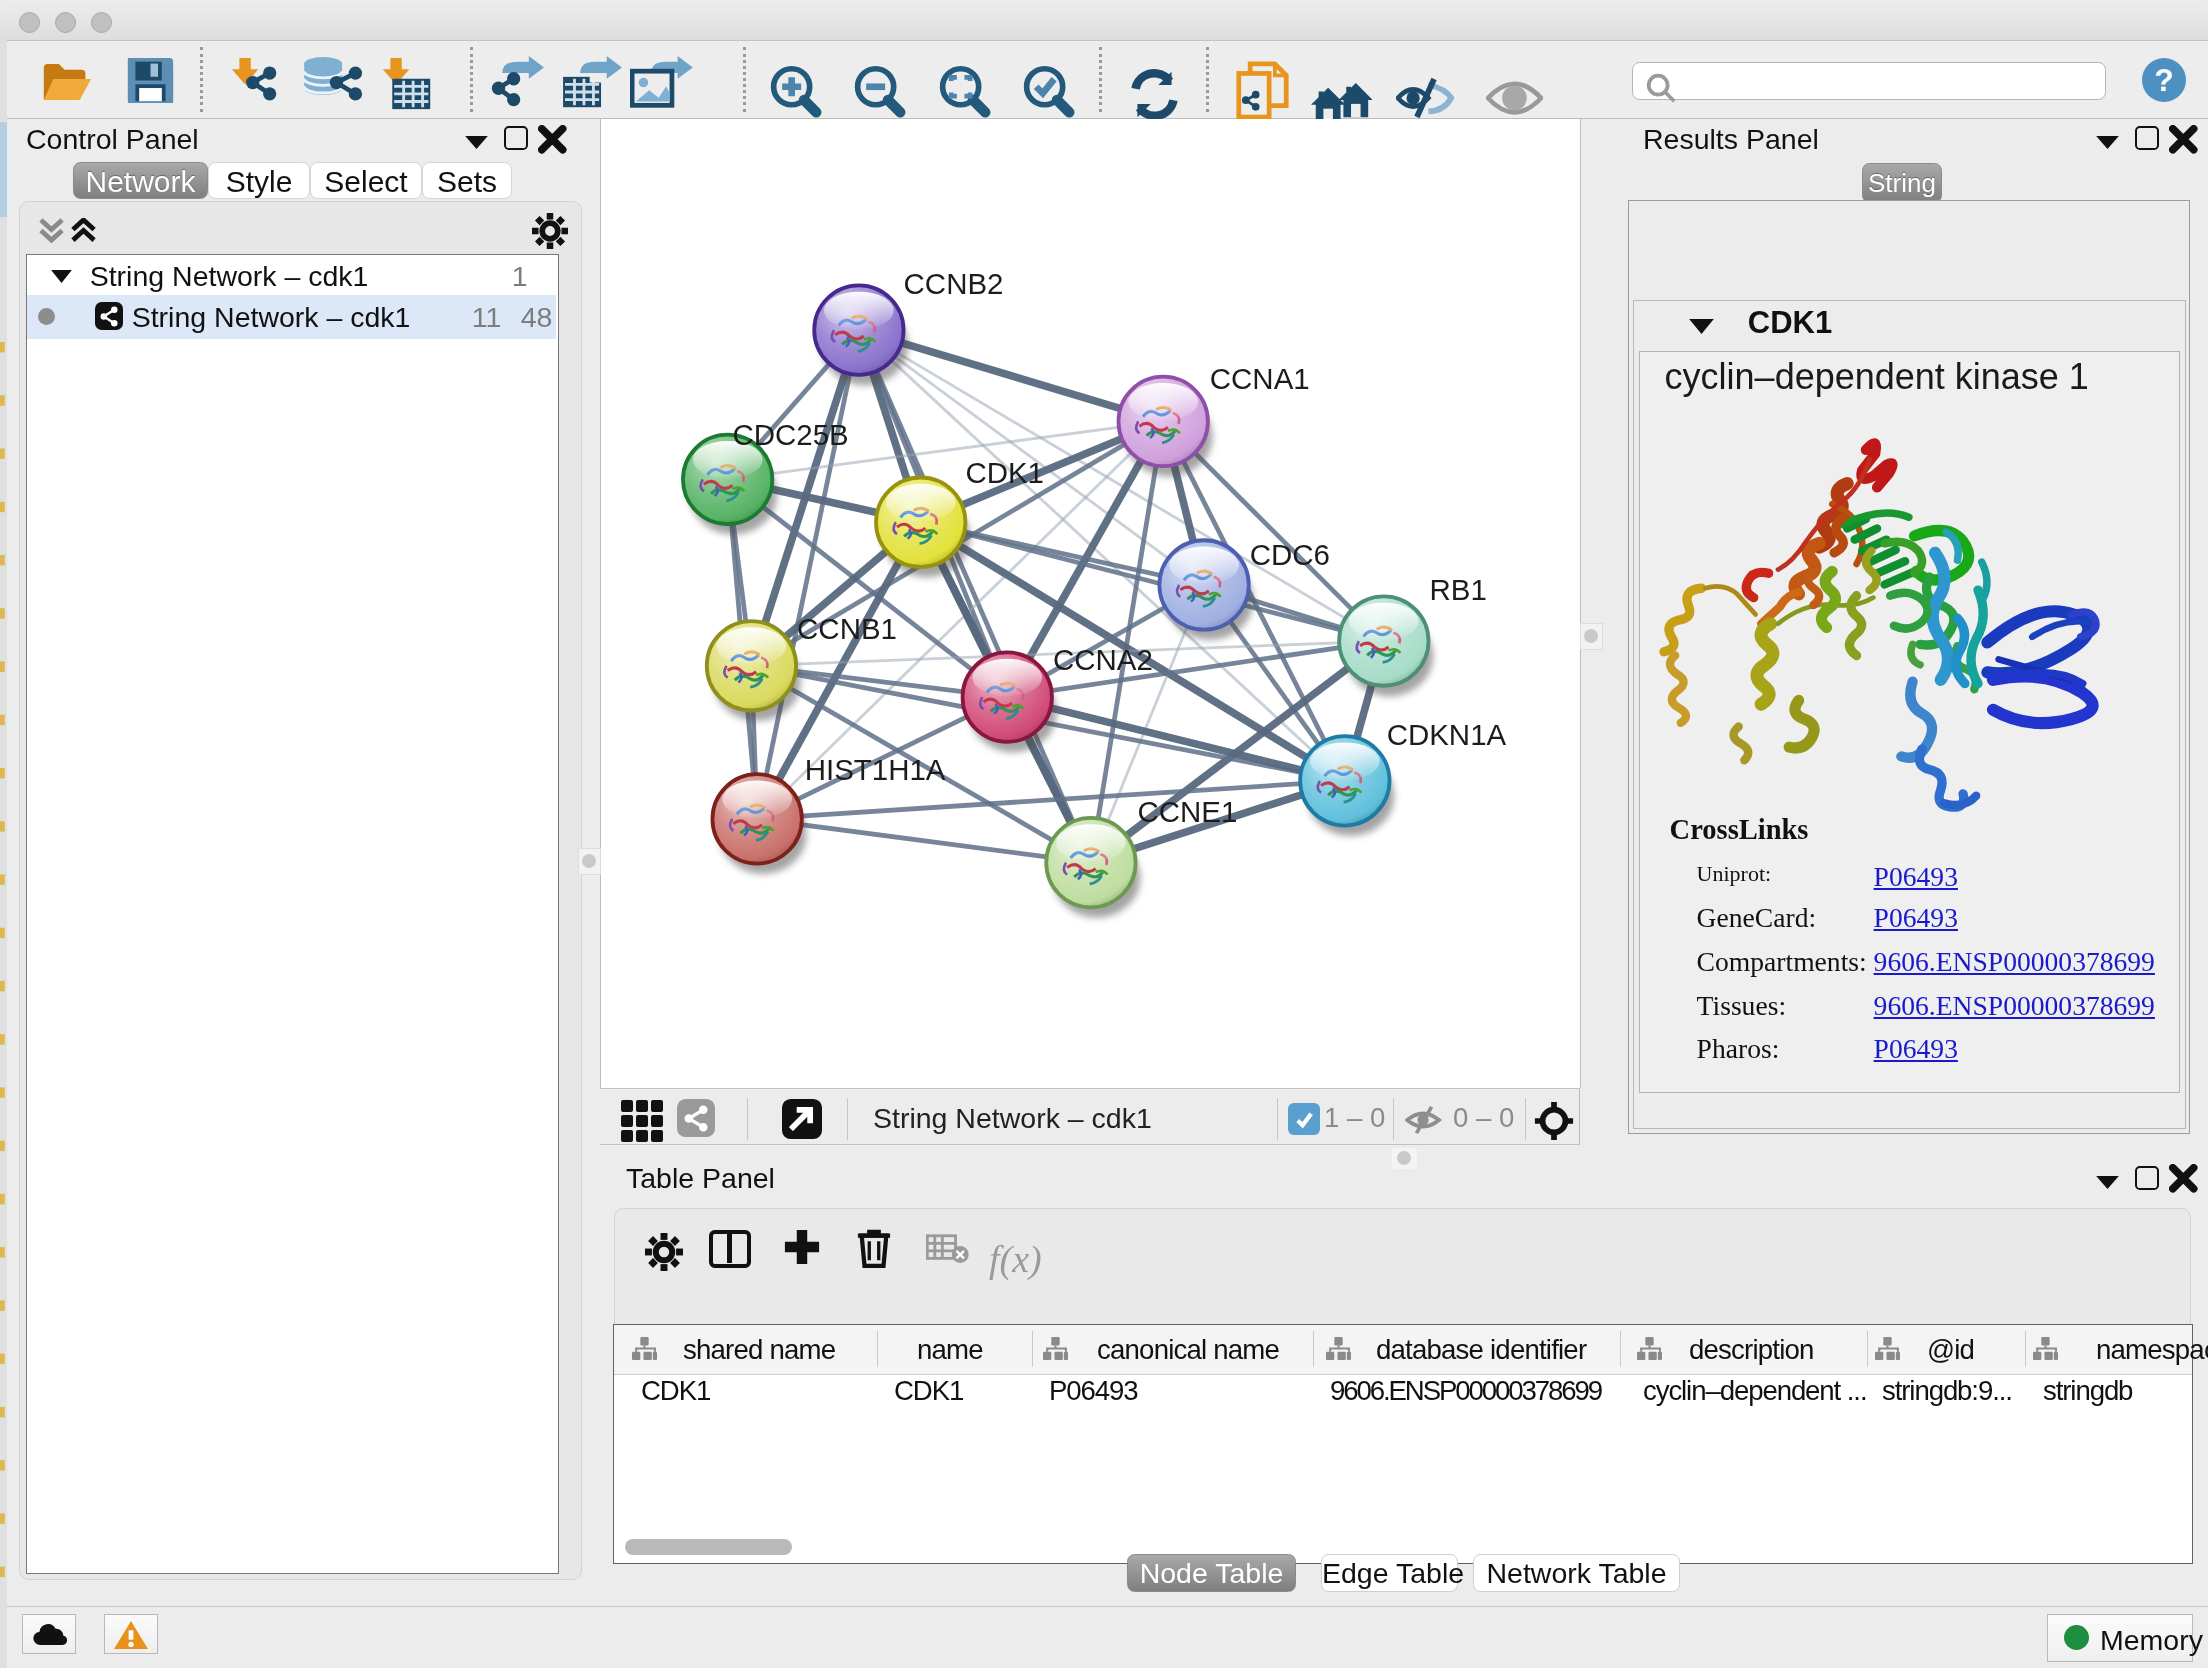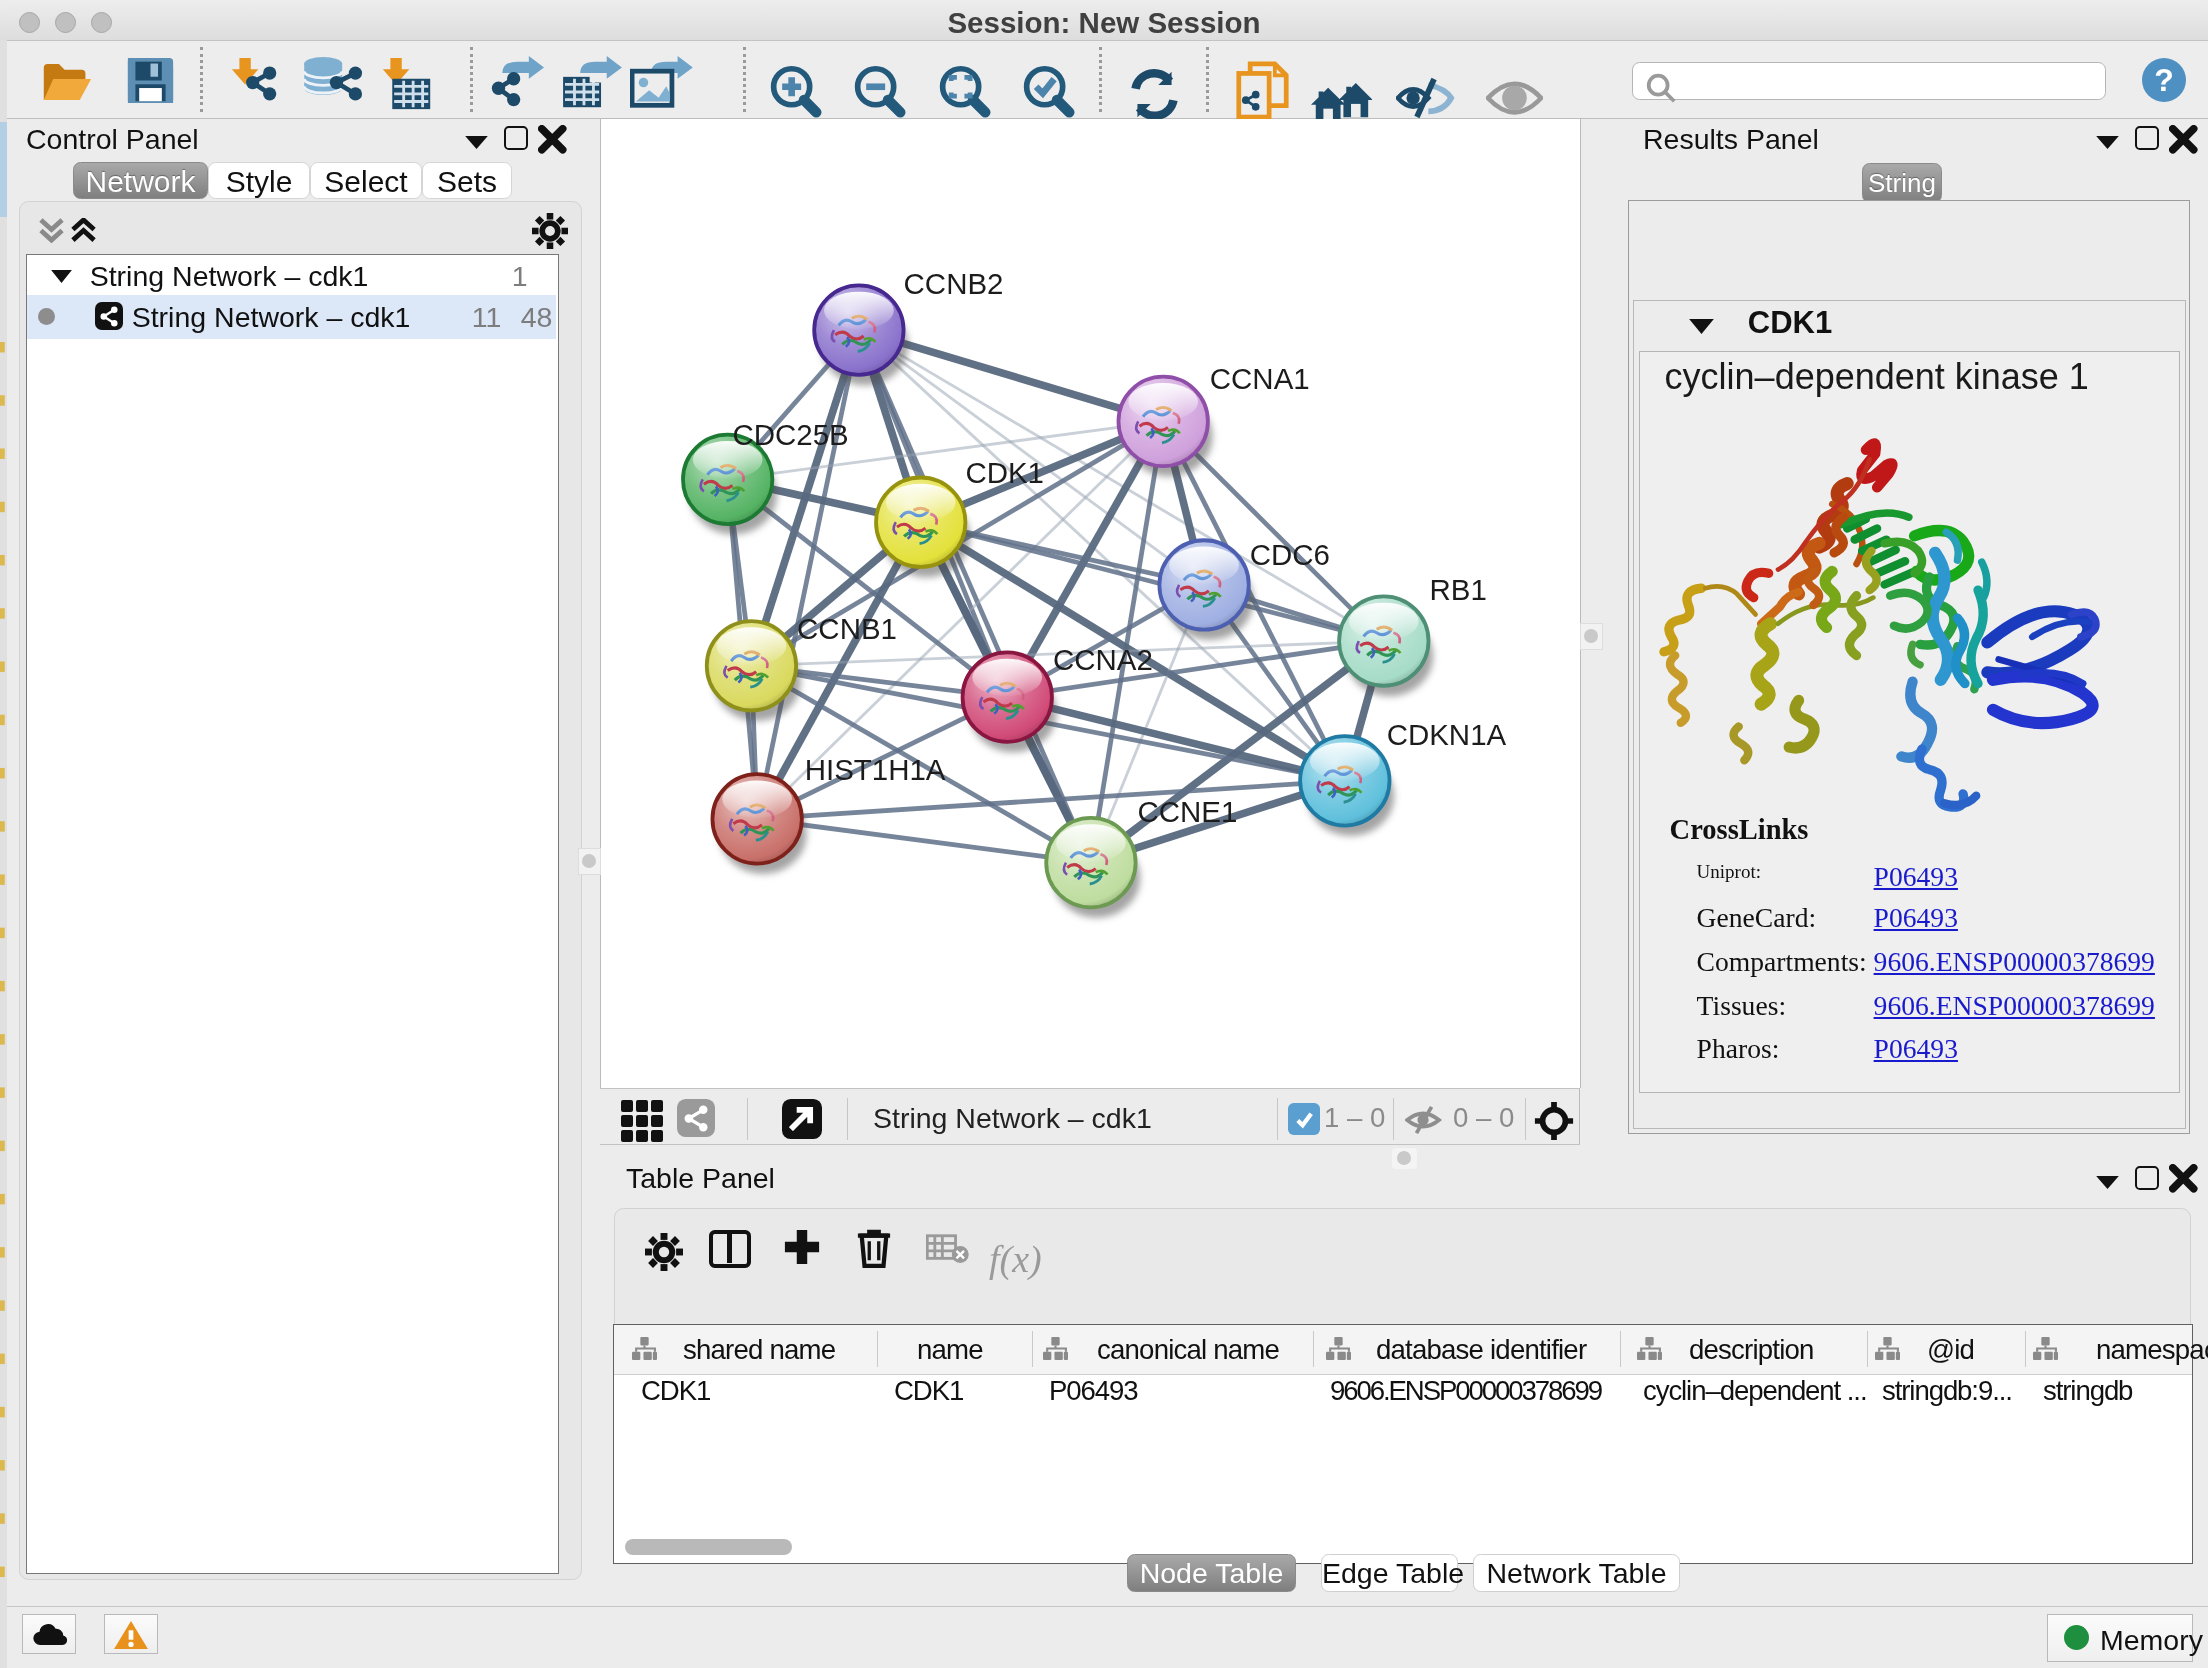--- a/index.html
+++ b/index.html
@@ -60,7 +60,6 @@
     <div class="tl" style="left:19px"></div>
     <div class="tl" style="left:55px"></div>
     <div class="tl" style="left:91px"></div>
-    <div id="title">Session: New Session</div>
     <div id="toolbar">
       <svg class="abs" style="left:40px;top:17px" width="53" height="46" viewBox="0 0 56 48">
         <path d="M4 44 L4 10 Q4 6 8 6 L20 6 L26 12 L44 12 Q48 12 48 16 L48 22 Z" fill="#c47a10"></path>

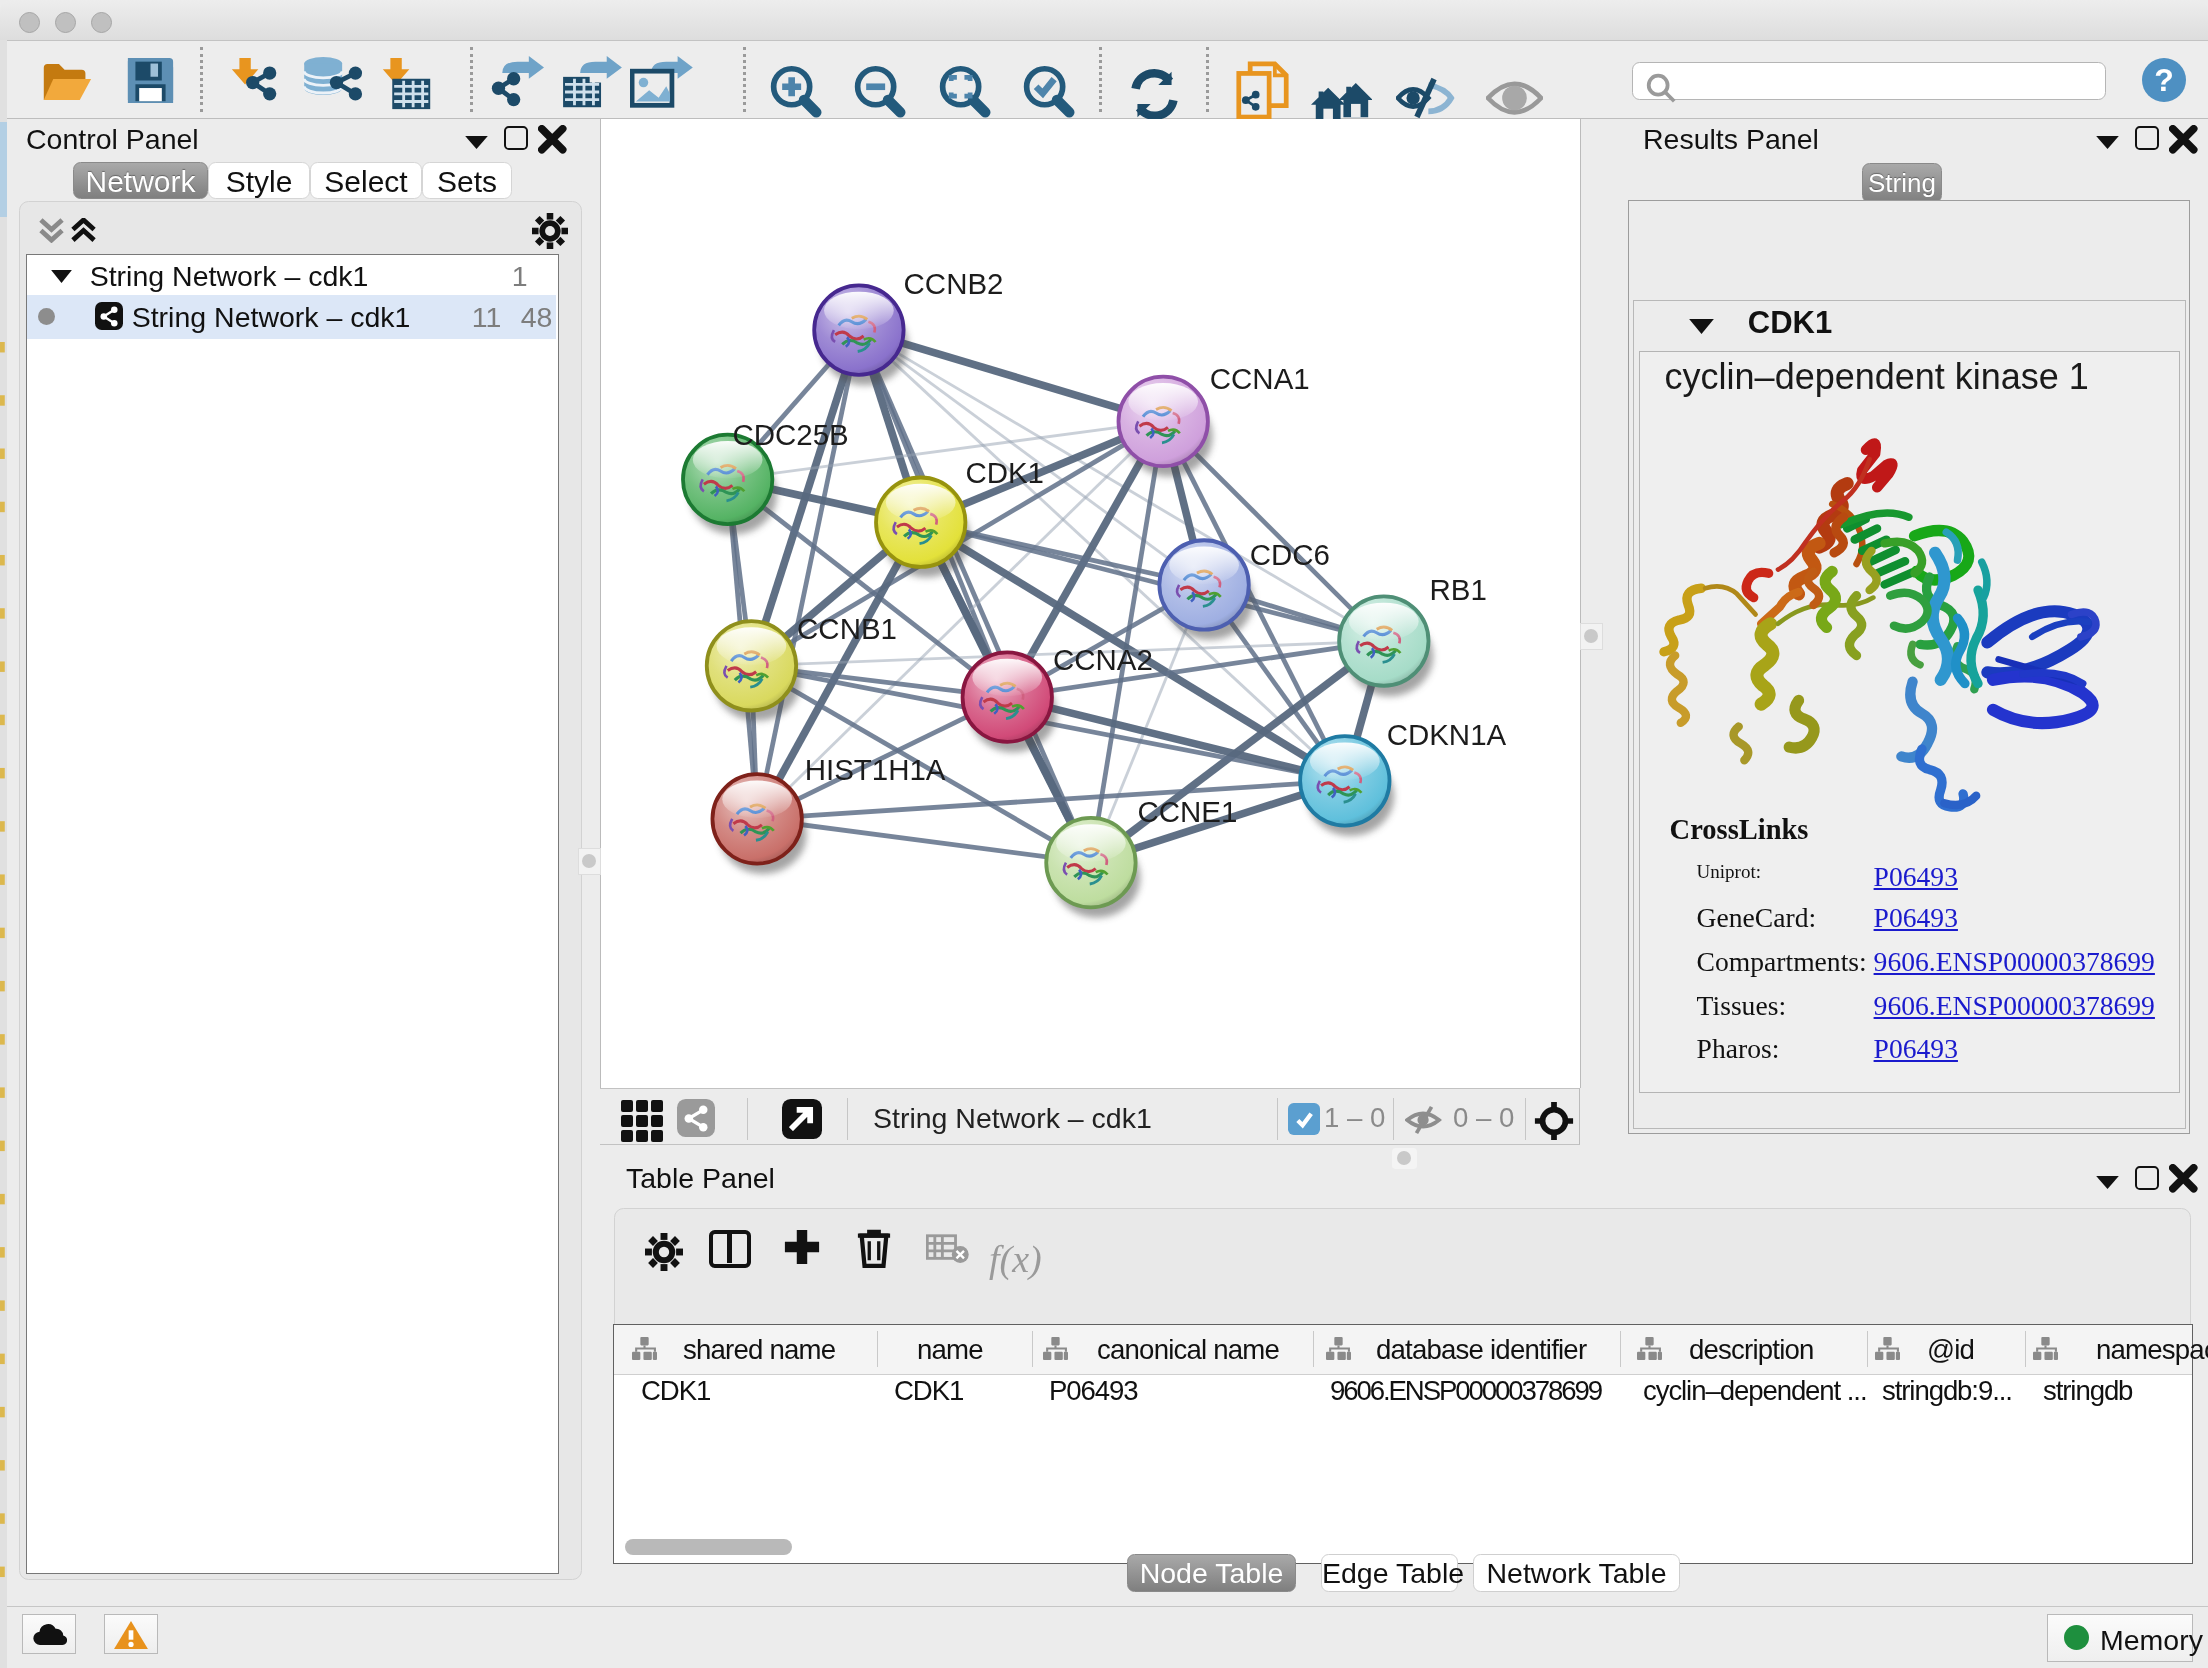--- a/index.html
+++ b/index.html
@@ -559,7 +559,7 @@
             <path d="M410 220 q30 -20 60 -16" fill="none" stroke="#1b40c0" stroke-width="7" stroke-opacity="1.0" stroke-linecap="round" stroke-linejoin="round"></path>
           </svg>
           <div class="abs ser" style="left:30px;top:462px;font-size:28.5px;font-weight:bold;color:#111">CrossLinks</div>
-          <div class="abs ser" style="left:57px;top:509px;font-size:19px;color:#111">Uniprot:</div>
+          <div class="abs ser" style="left:57px;top:509px;font-size:22px;color:#111">Uniprot:</div>
           <div class="abs ser link" style="left:234px;top:509px;font-size:27.6px">P06493</div>
           <div class="abs ser" style="left:57px;top:550px;font-size:27.6px;color:#111">GeneCard:</div>
           <div class="abs ser link" style="left:234px;top:550px;font-size:27.6px">P06493</div>

